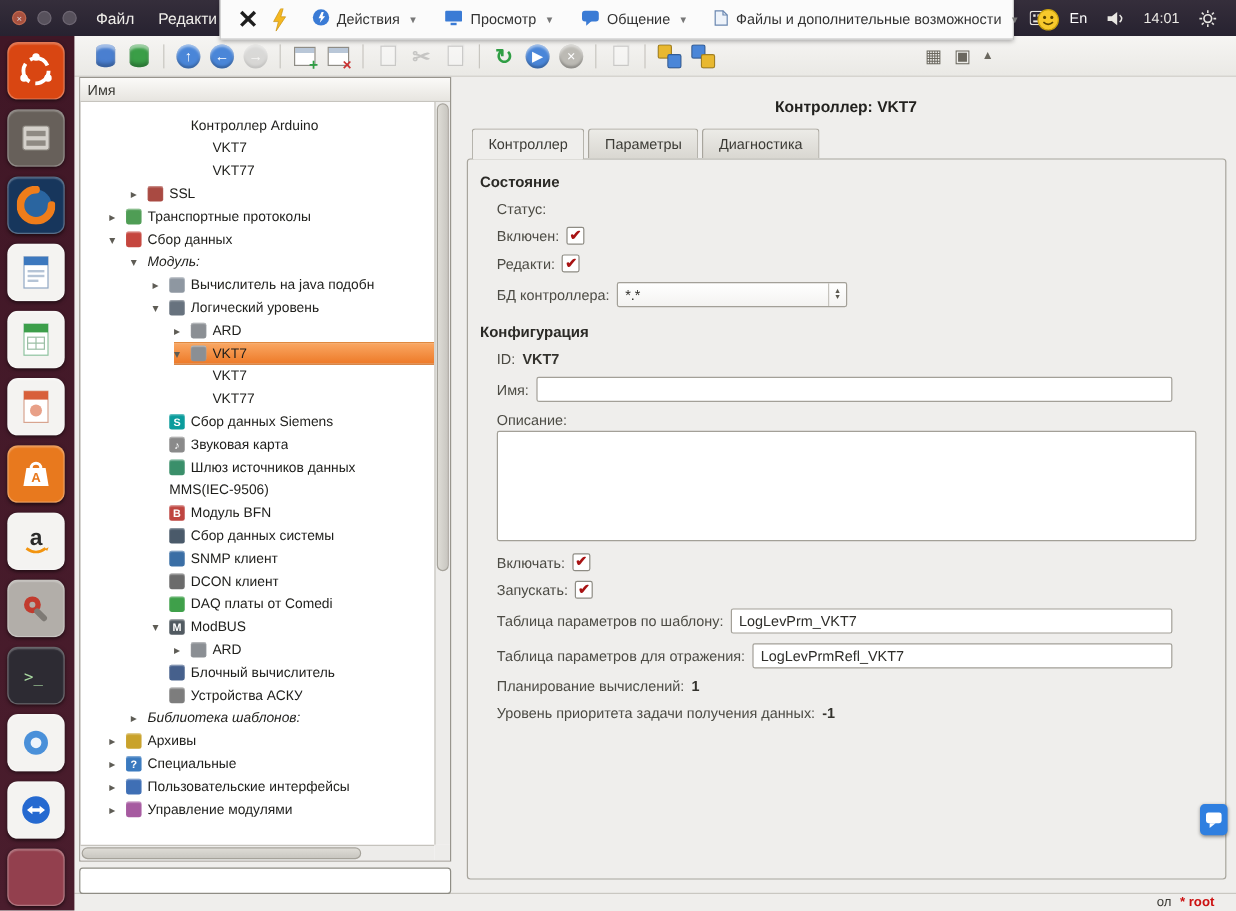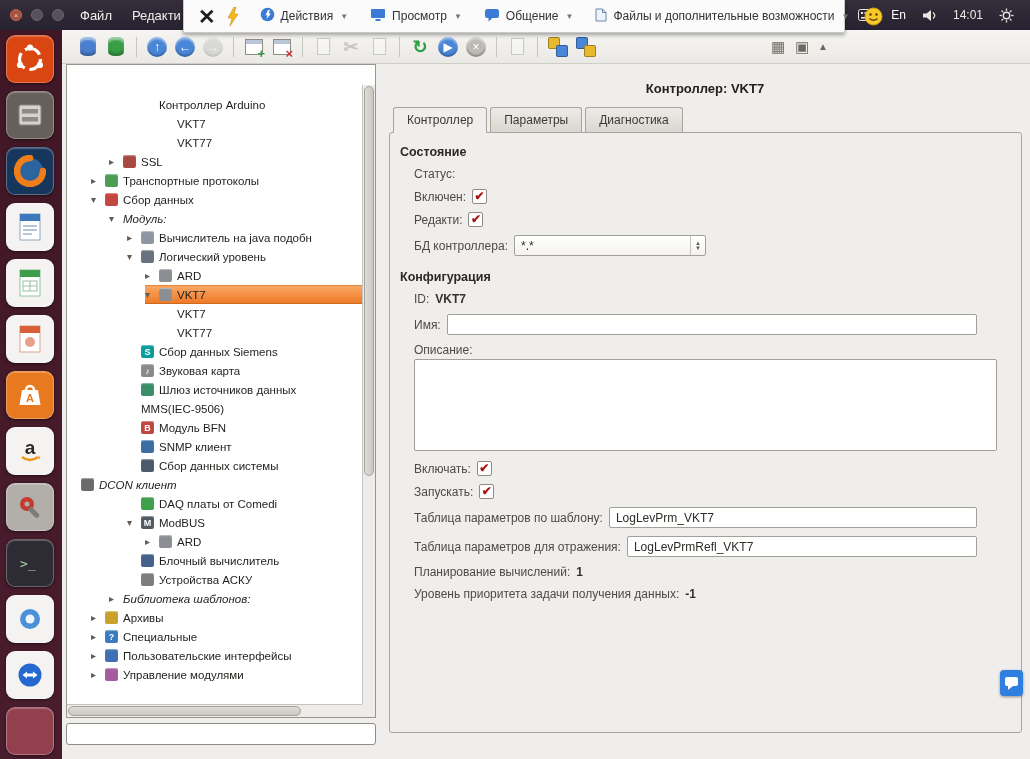--- a/index.html
+++ b/index.html
@@ -384,6 +384,7 @@
 
     <div id="main">
       <div id="treepanel">
+        <div id="treehead">Имя</div>
         <div id="treerows">
             <div class="trow" style="padding-left: 78px;">
               <span class="twrap">

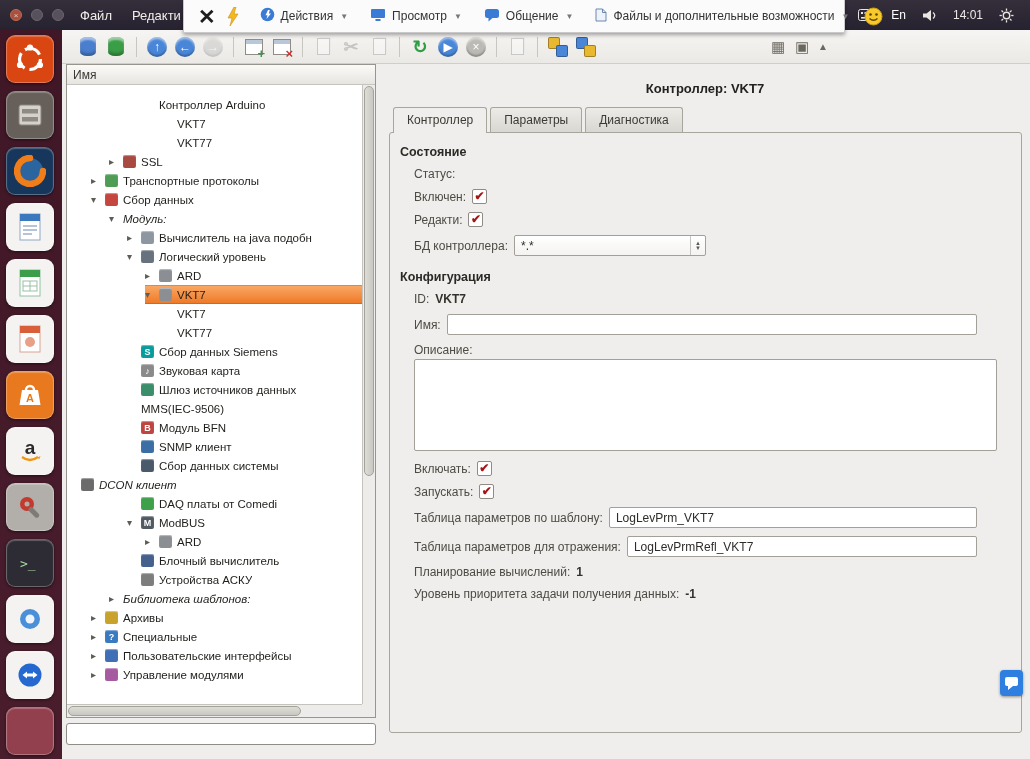--- a/index.html
+++ b/index.html
@@ -508,15 +508,15 @@
             <div class="trow" style="padding-left: 60px;">
               <span class="twrap">
                 <span class="exp"></span>
+                <span class="ticon" style="background:#4a5a6a"></span>
+                <span class="tlabel">Сбор данных системы</span>
+              </span>
+            </div>
+            <div class="trow" style="padding-left: 60px;">
+              <span class="twrap">
+                <span class="exp"></span>
                 <span class="ticon" style="background:#3a6ea5"></span>
                 <span class="tlabel">SNMP клиент</span>
-              </span>
-            </div>
-            <div class="trow" style="padding-left: 60px;">
-              <span class="twrap">
-                <span class="exp"></span>
-                <span class="ticon" style="background:#4a5a6a"></span>
-                <span class="tlabel">Сбор данных системы</span>
               </span>
             </div>
             <div class="trow" style=" font-style: italic;">

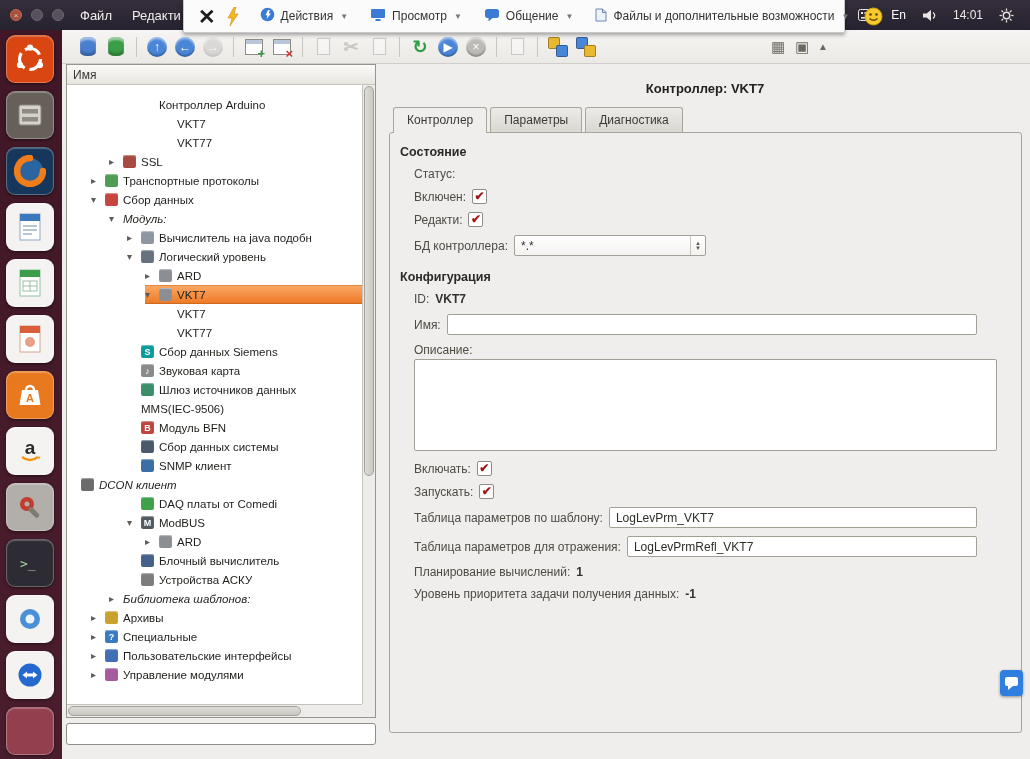--- a/index.html
+++ b/index.html
@@ -519,7 +519,7 @@
                 <span class="tlabel">SNMP клиент</span>
               </span>
             </div>
-            <div class="trow" style=" font-style: italic;">
+            <div class="trow" style="padding-left: 60px;">
               <span class="twrap">
                 <span class="exp"></span>
                 <span class="ticon" style="background:#6b6b6b"></span>

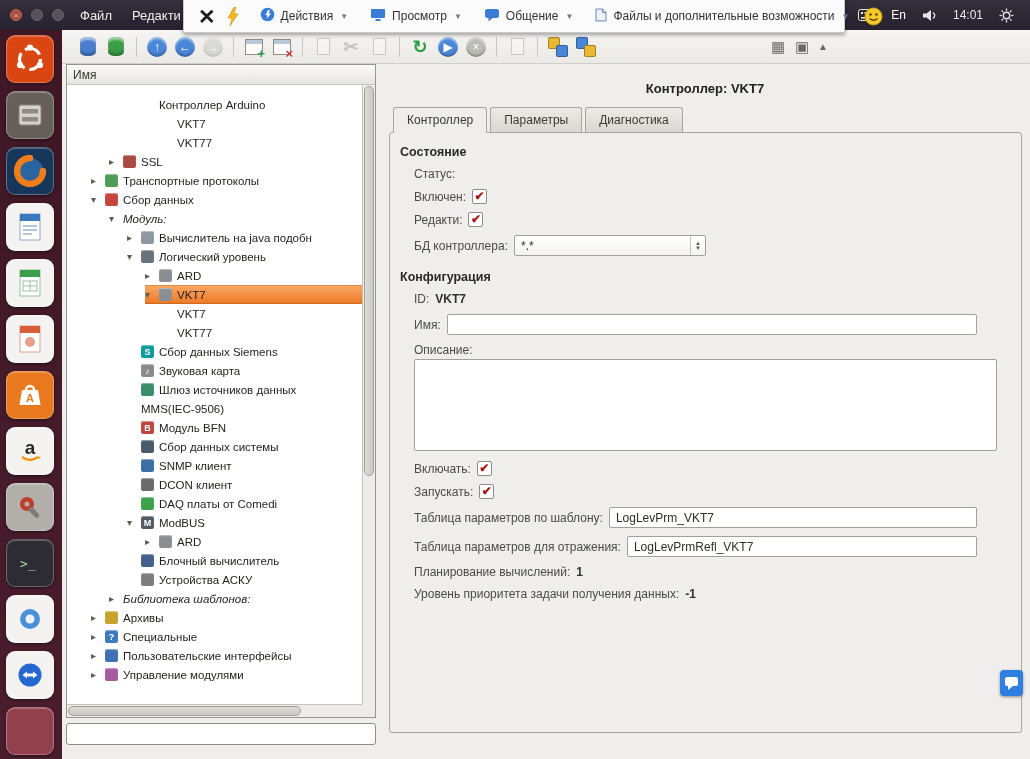--- a/index.html
+++ b/index.html
@@ -680,6 +680,10 @@
       </div>
     </div>
 
+    <div id="statusbar">
+      <span id="status-prefix">ол</span>
+      <span id="status-user">* root</span>
+    </div>
   </div>
 
   <div id="chatbadge">

